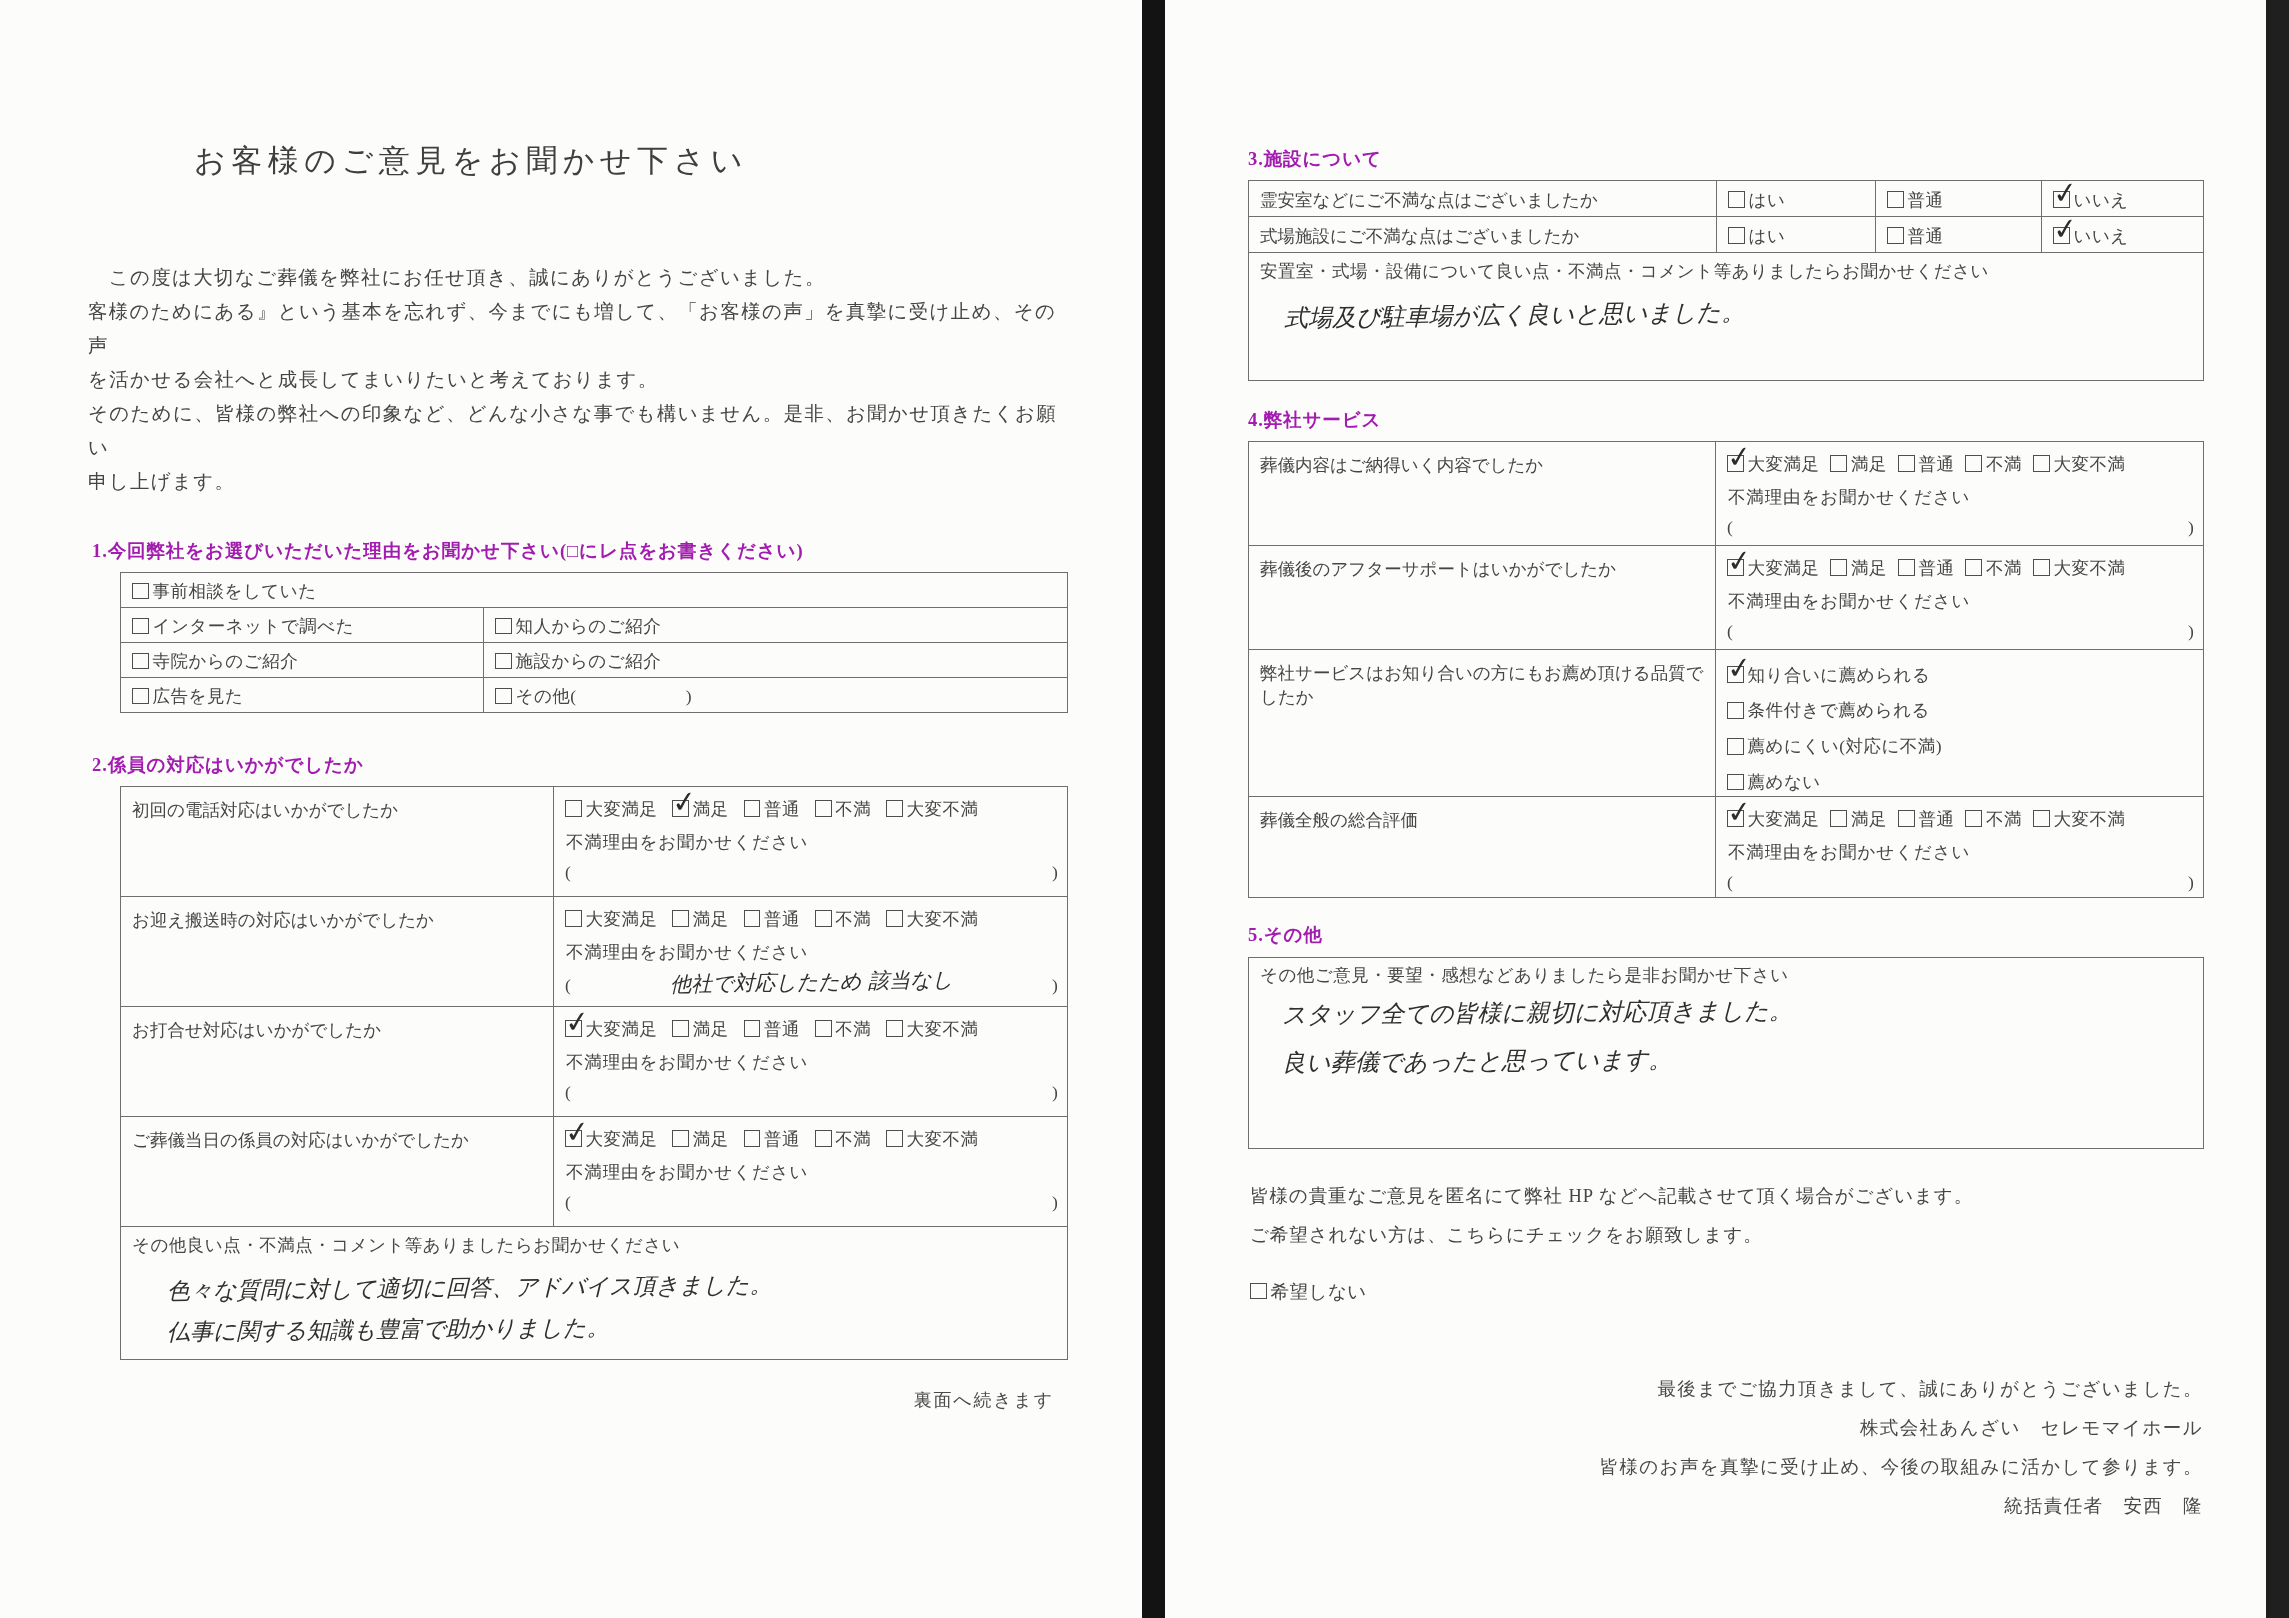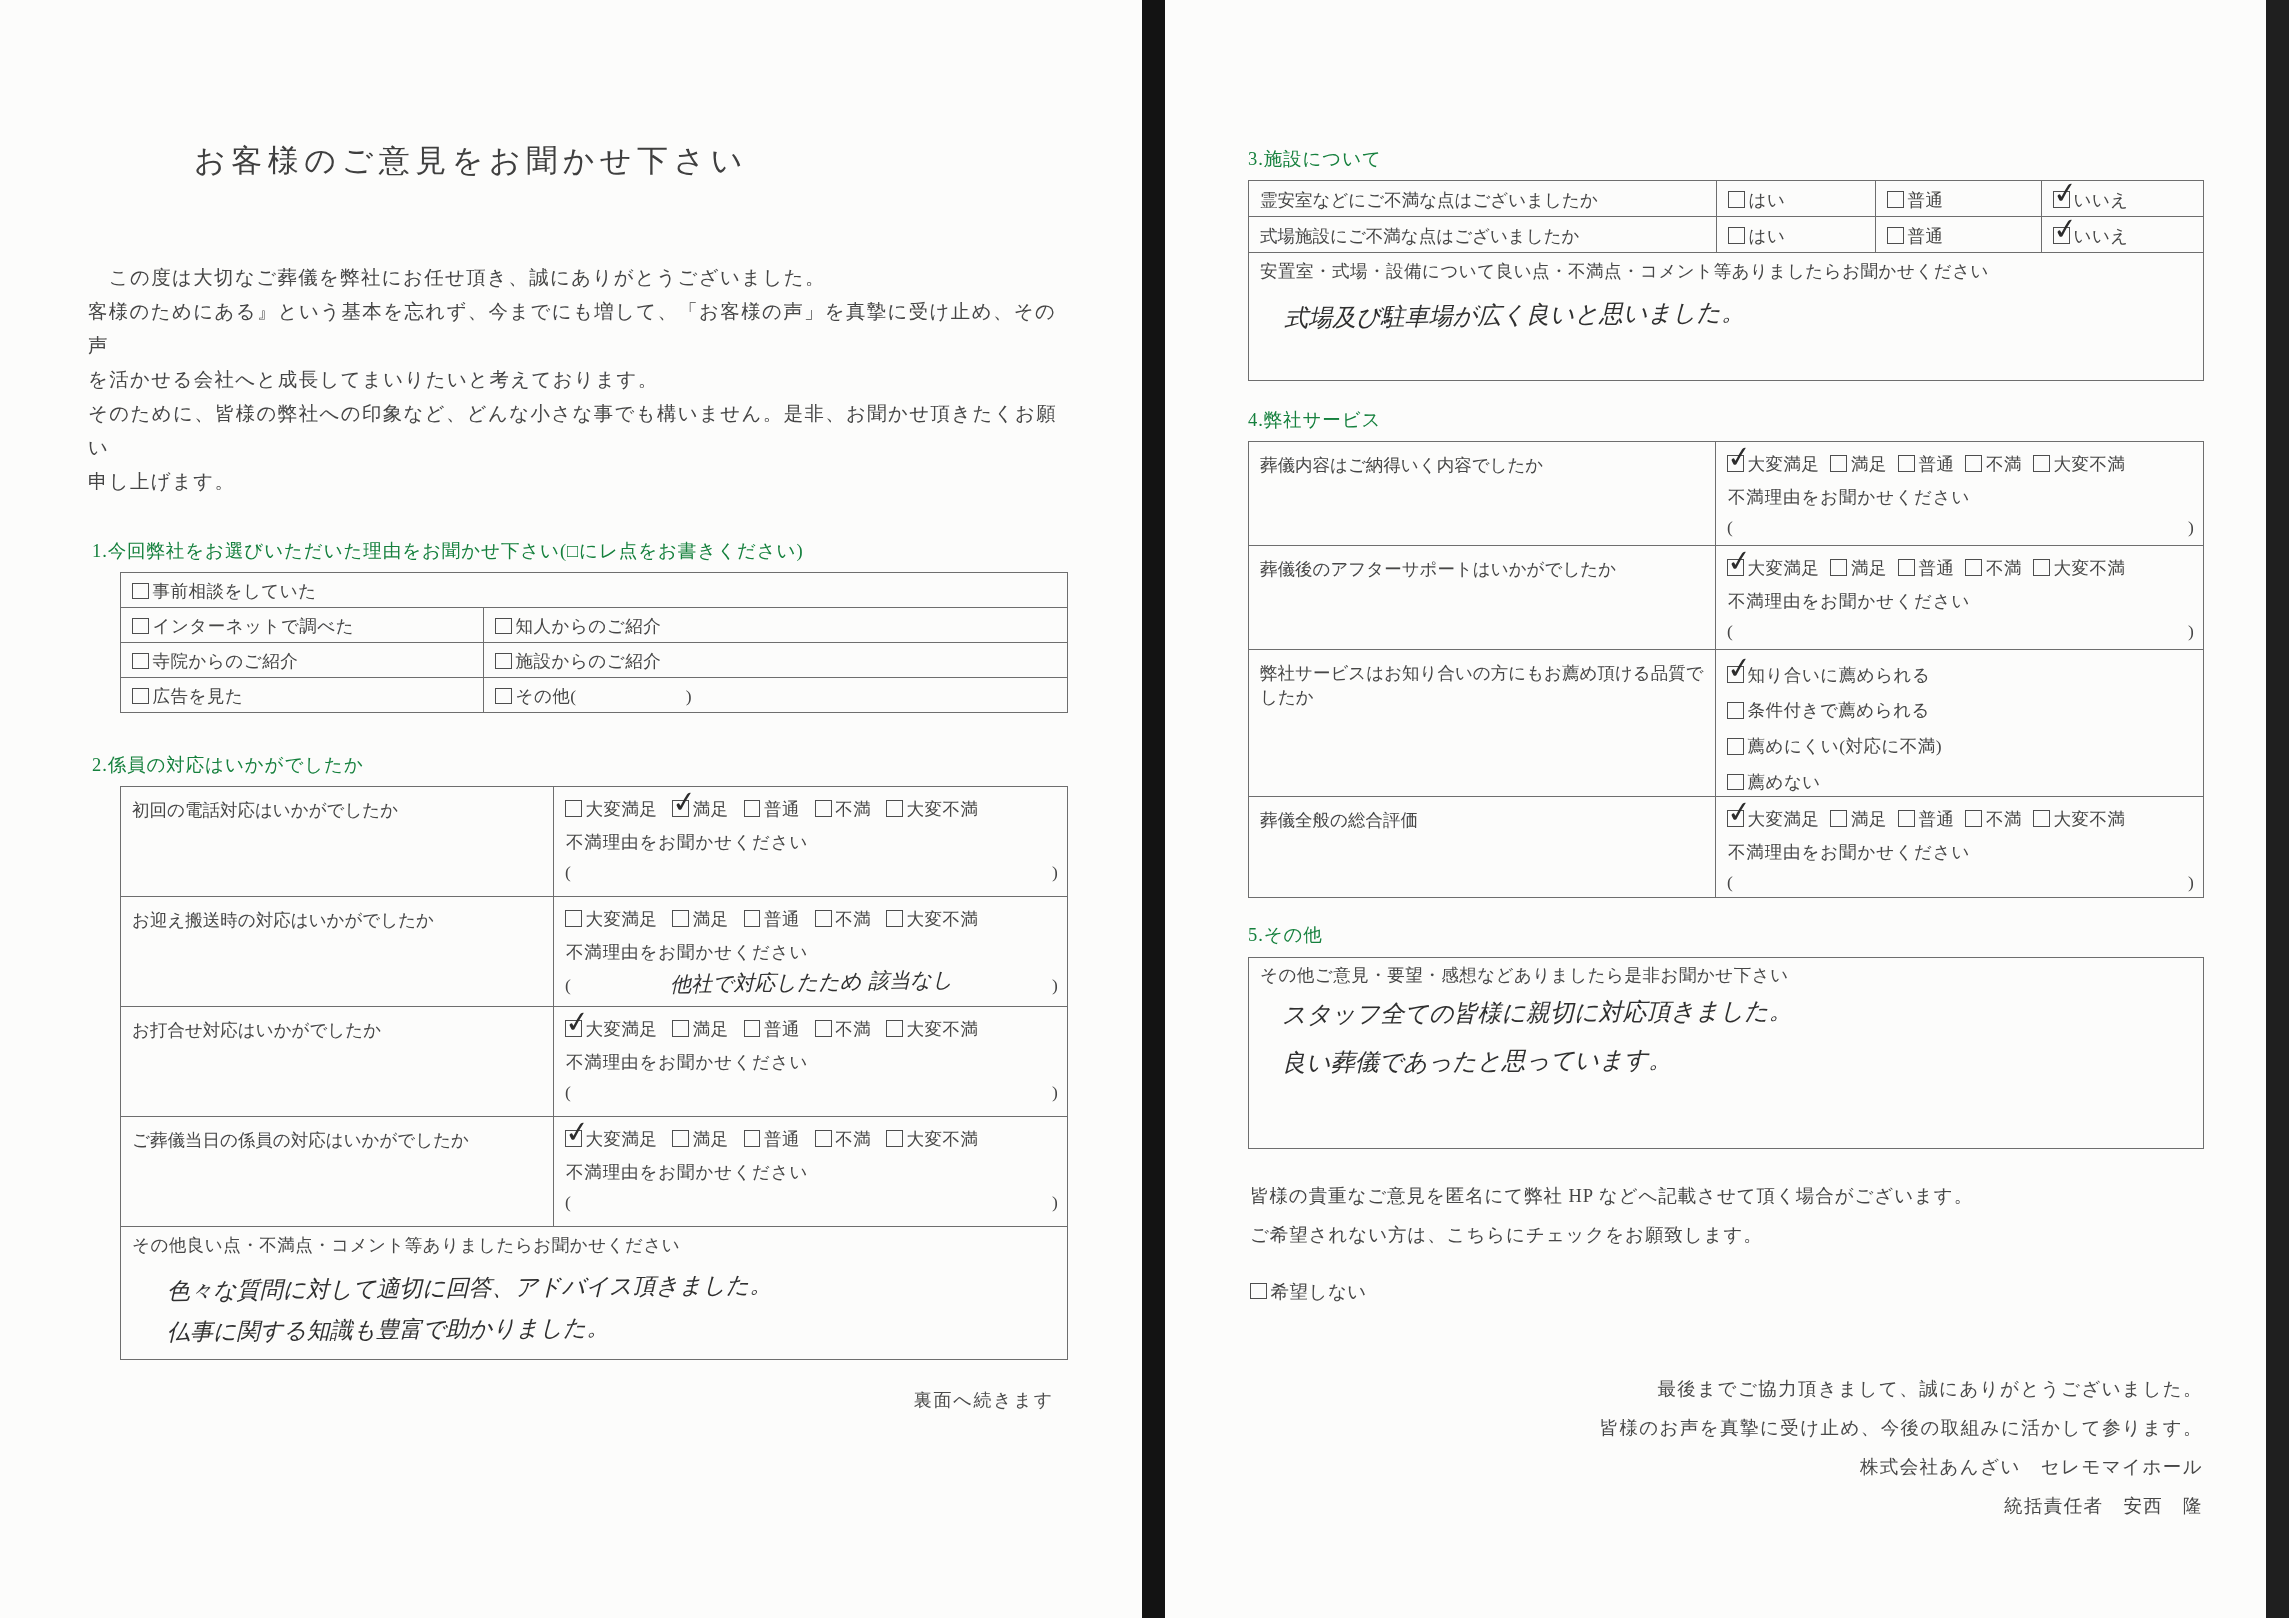--- a/index.html
+++ b/index.html
@@ -13,7 +13,7 @@
 
   .doc-title{margin:140px 0 0 194px;font-size:31px;letter-spacing:5.5px;color:#3f3f3f;}
   .intro{margin:79px 74px 0 88px;font-size:19.4px;line-height:34px;letter-spacing:1.4px;color:#454545;}
-  .sec-head{margin:39px 13px 0 92px;font-size:18.5px;letter-spacing:0.9px;color:#15803d;}
+  .sec-head{margin:39px 13px 0 92px;font-size:18.5px;letter-spacing:0.9px;color:#a21caf;font-weight:bold;}
 
   .tbl{margin:9.2px 0 0 120px;width:948px;border:1.8px solid #6e6e6e;box-sizing:border-box;
        font-size:17.5px;color:#464646;}

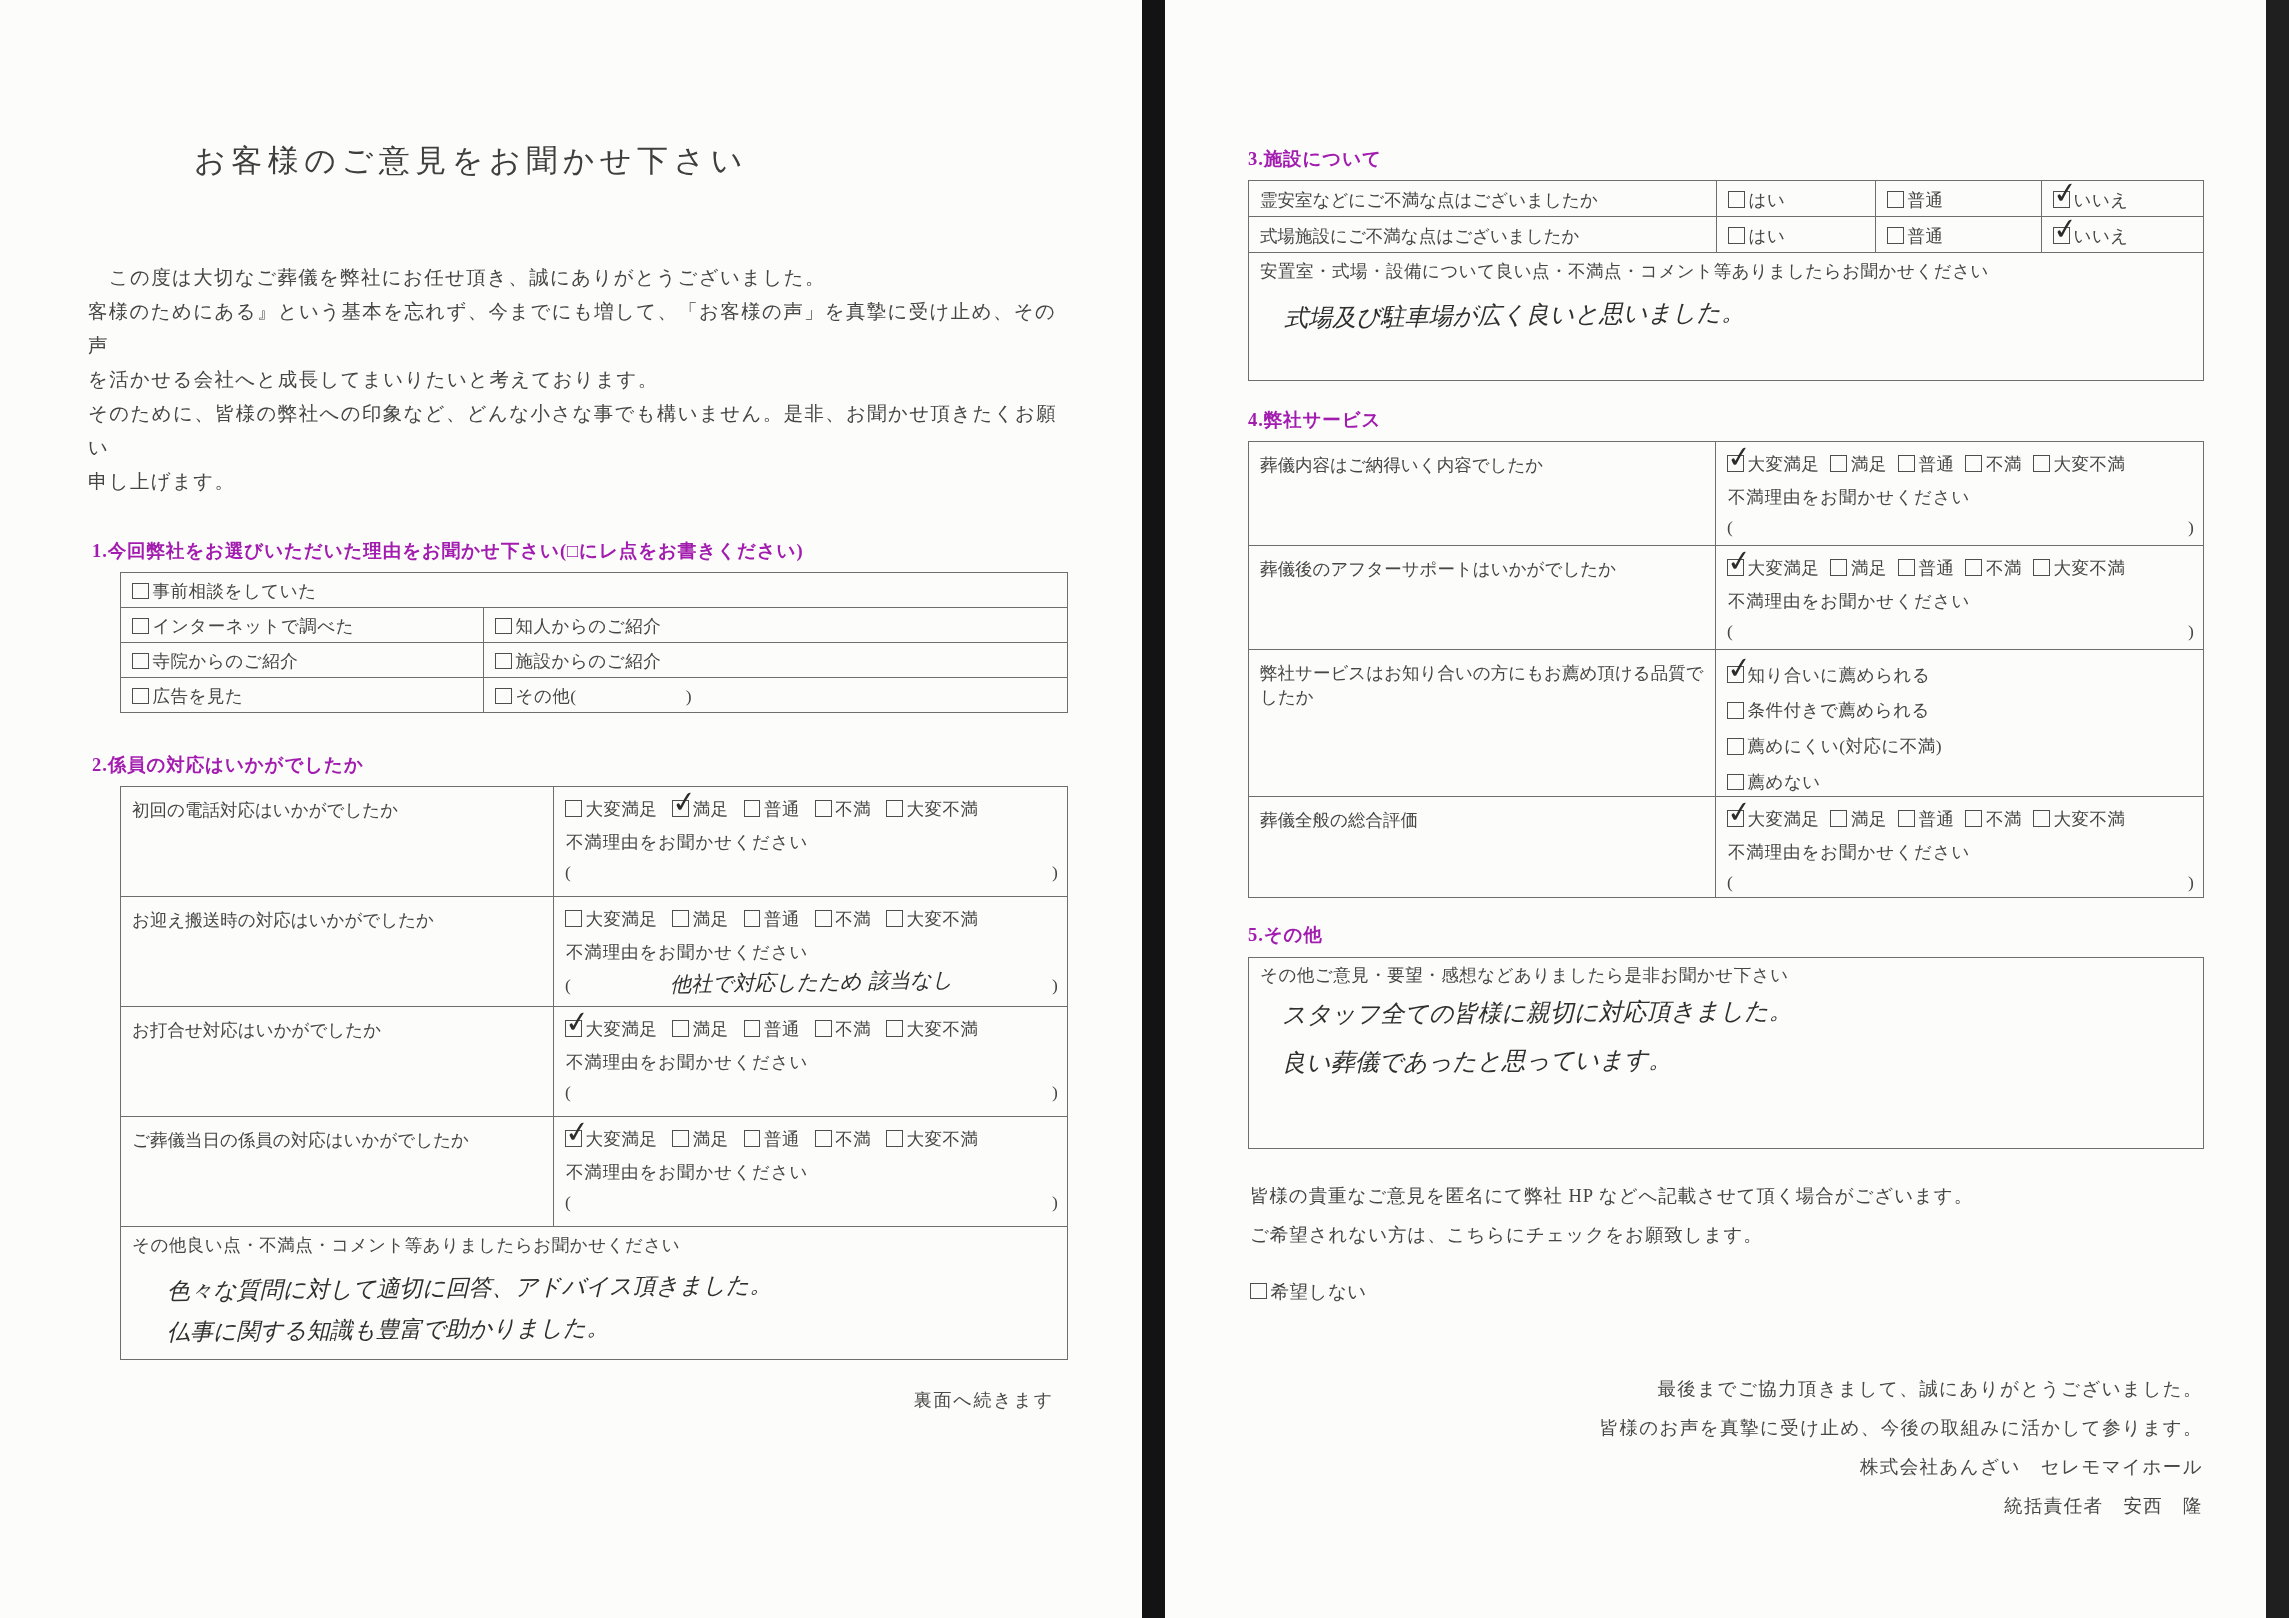--- a/index.html
+++ b/index.html
@@ -517,8 +517,8 @@
 
     <div class="closing">
       <div>最後までご協力頂きまして、誠にありがとうございました。</div>
+      <div>株式会社あんざい　セレモマイホール</div>
       <div>皆様のお声を真摯に受け止め、今後の取組みに活かして参ります。</div>
-      <div>株式会社あんざい　セレモマイホール</div>
       <div>統括責任者　安西　隆</div>
     </div>
   </div>

